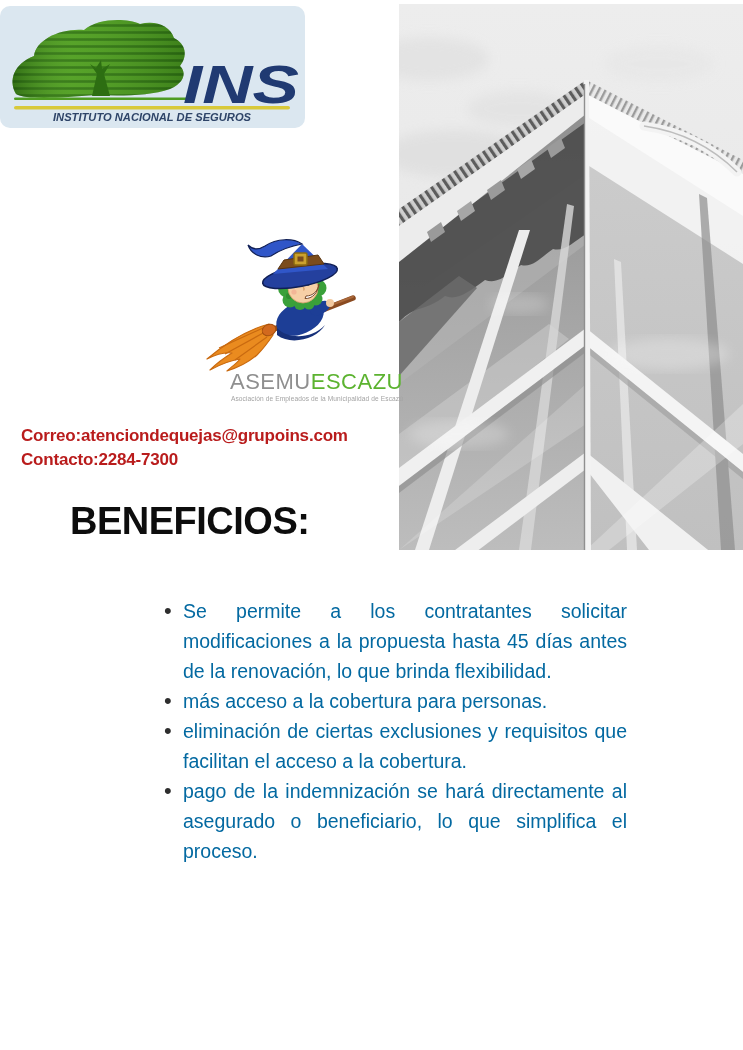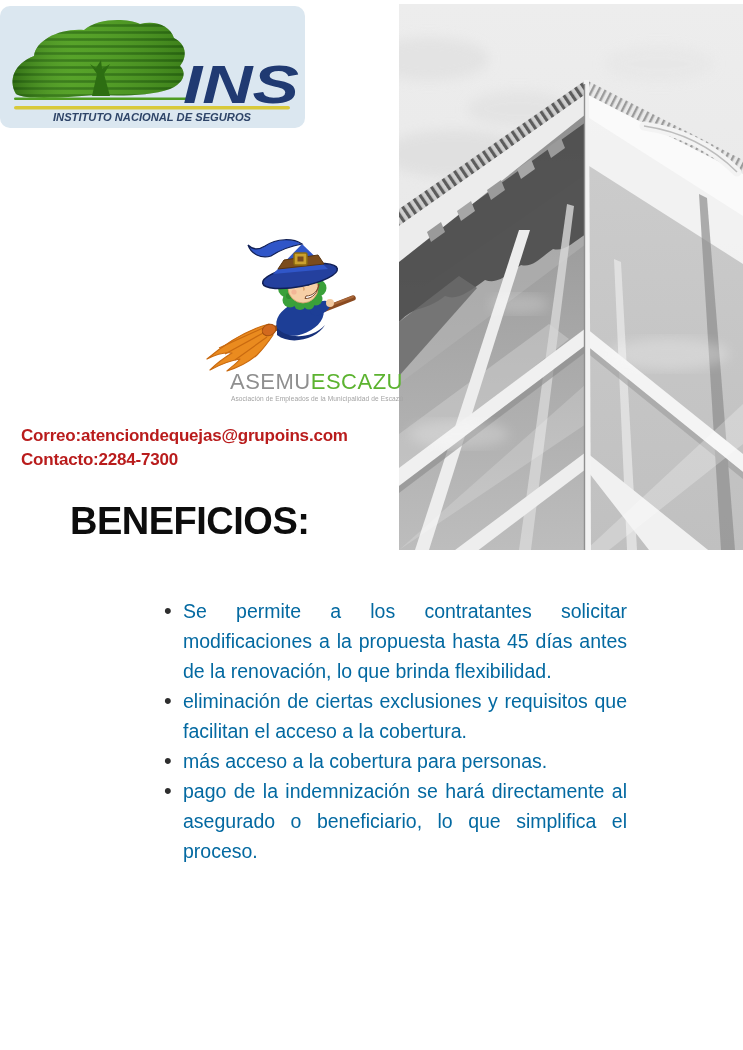--- a/index.html
+++ b/index.html
@@ -304,8 +304,8 @@
 
   <ul class="benefits-list">
     <li>Se permite a los contratantes solicitar modificaciones a la propuesta hasta 45 días antes de la renovación, lo que brinda flexibilidad.</li>
+    <li>más acceso a la cobertura para personas.</li>
     <li>eliminación de ciertas exclusiones y requisitos que facilitan el acceso a la cobertura.</li>
-    <li>más acceso a la cobertura para personas.</li>
     <li>pago de la indemnización se hará directamente al asegurado o beneficiario, lo que simplifica el proceso.</li>
   </ul>
 

